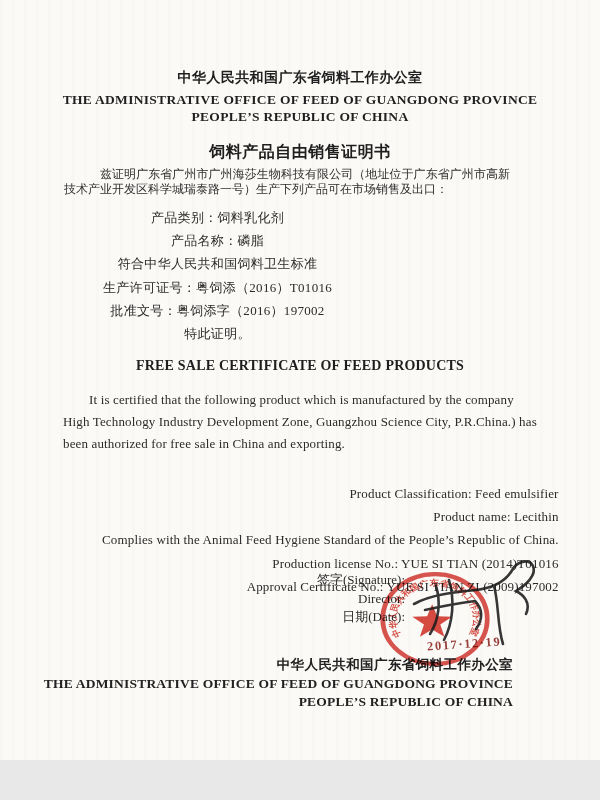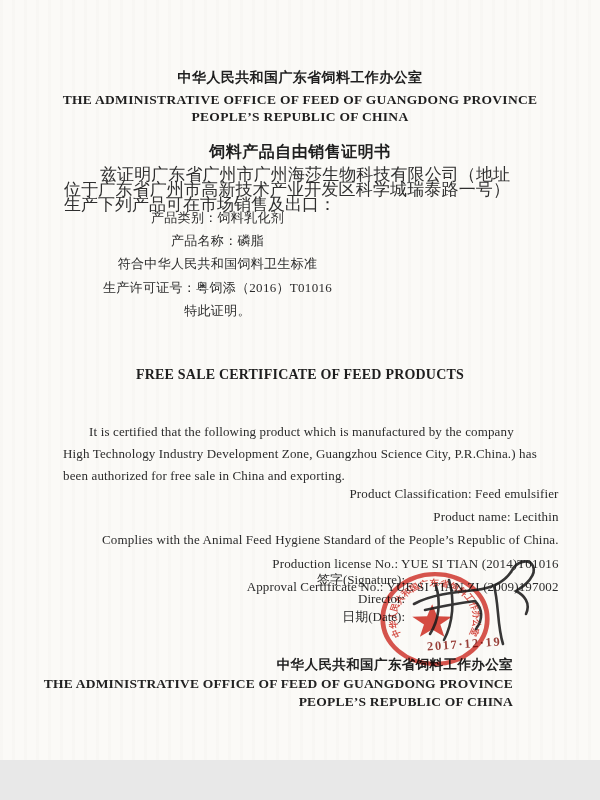--- a/index.html
+++ b/index.html
@@ -32,7 +32,7 @@
 
   .zh-intro{
     top:167px;left:64px;width:446px;
-    font-size:17px;line-height:15px;
+    font-size:12px;line-height:15px;
     text-indent:36px;text-align:justify;color:#2e2e2e;
   }
   .zh-items{top:206px;left:103px;font-size:13px;line-height:23.2px;color:#2b2b2b;text-align:center;}

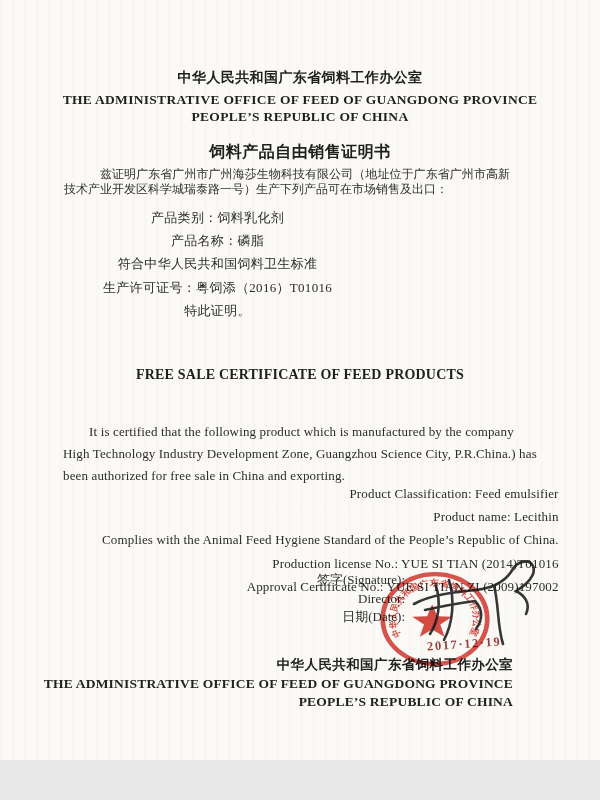--- a/index.html
+++ b/index.html
@@ -84,6 +84,7 @@
     <div class="line">产品名称：磷脂</div>
     <div class="line">符合中华人民共和国饲料卫生标准</div>
     <div class="line">生产许可证号：粤饲添（2016）T01016</div>
+    <div class="line">批准文号：粤饲添字（2016）197002</div>
     <div class="line">特此证明。</div>
   </div>
 

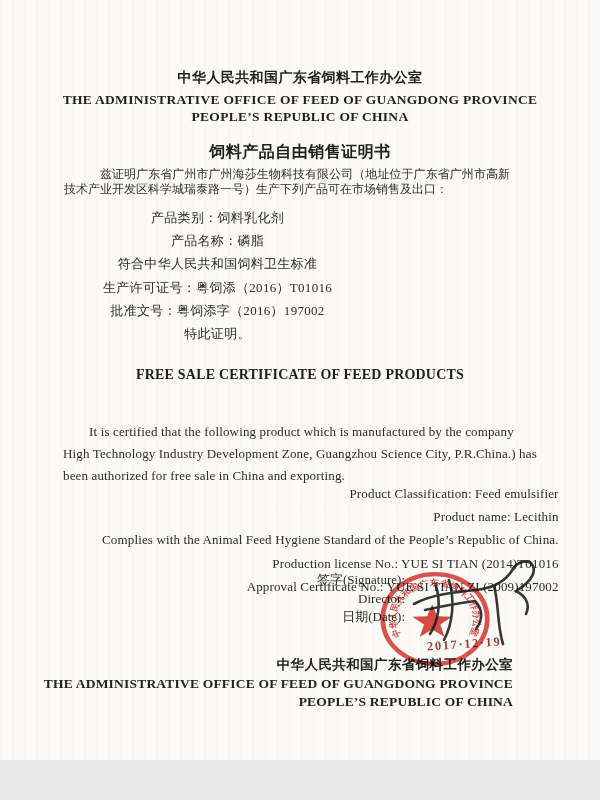--- a/index.html
+++ b/index.html
@@ -38,7 +38,7 @@
   .zh-items{top:206px;left:103px;font-size:13px;line-height:23.2px;color:#2b2b2b;text-align:center;}
   .zh-items .line{letter-spacing:0.3px;}
 
-  .cert-title-en{top:367px;font-size:14px;font-weight:bold;letter-spacing:0.2px;color:#1e1e1e;}
+  .cert-title-en{top:358px;font-size:14px;font-weight:bold;letter-spacing:0.2px;color:#1e1e1e;}
 
   .en-intro{top:392px;left:63px;font-size:13px;color:#2b2b2b;margin-top:32px;}
   .en-intro .line{height:22px;white-space:nowrap;letter-spacing:0.15px;}

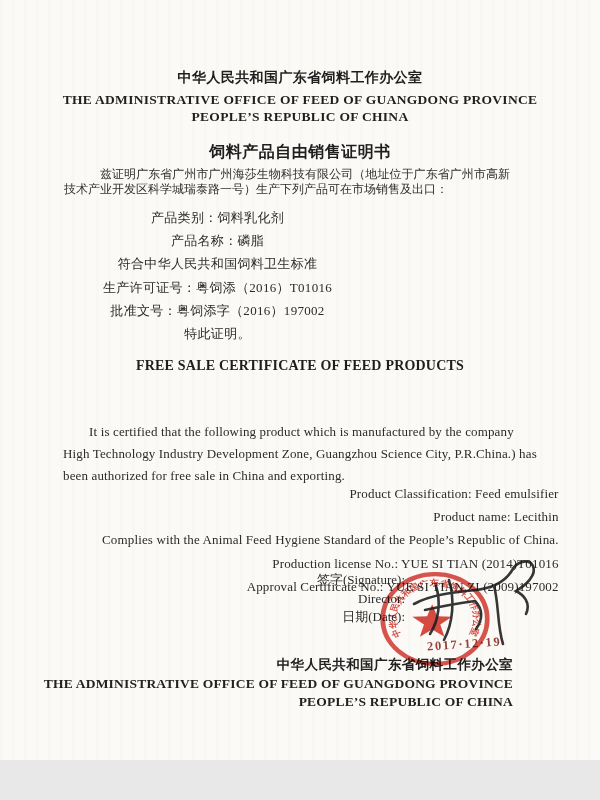--- a/index.html
+++ b/index.html
@@ -40,7 +40,7 @@
 
   .cert-title-en{top:358px;font-size:14px;font-weight:bold;letter-spacing:0.2px;color:#1e1e1e;}
 
-  .en-intro{top:392px;left:63px;font-size:13px;color:#2b2b2b;margin-top:32px;}
+  .en-intro{top:392px;left:63px;font-size:13px;color:#2b2b2b;}
   .en-intro .line{height:22px;white-space:nowrap;letter-spacing:0.15px;}
   .en-intro .line.first{text-indent:26px;}
 

